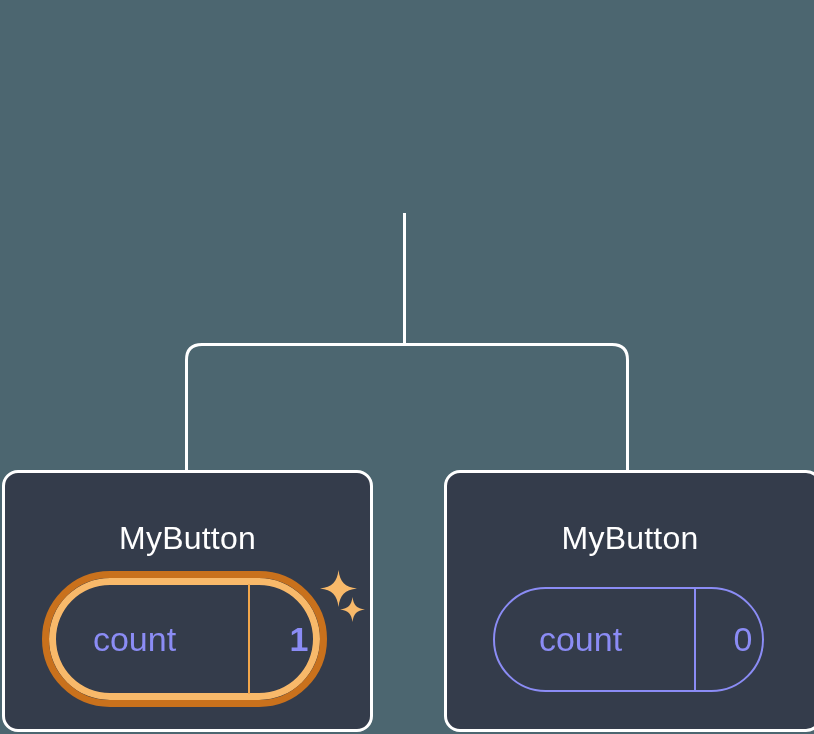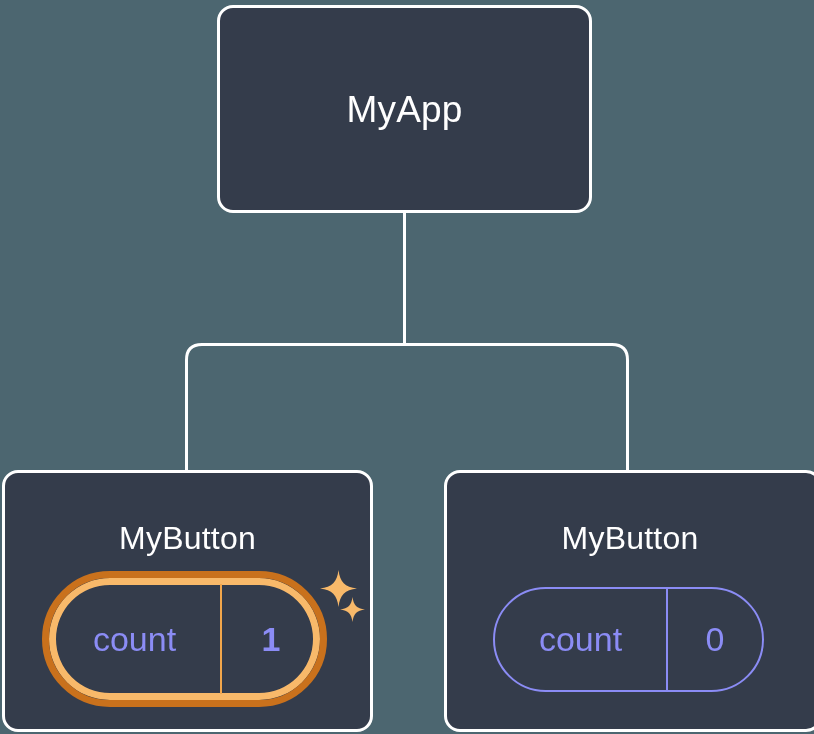--- a/index.html
+++ b/index.html
@@ -168,9 +168,6 @@
     <path d="M 186.5 470 L 186.5 360 Q 186.5 344.5 202 344.5 L 612 344.5 Q 627.5 344.5 627.5 360 L 627.5 470" fill="none" stroke="#ffffff" stroke-width="3" stroke-linejoin="round" stroke-linecap="butt"></path>
   </svg>
 
-  <div class="node-card" id="node-root">
-    <div class="node-title">MyApp</div>
-  </div>
 
   <div class="node-card" id="node-child-left">
     <div class="node-title">MyButton</div>

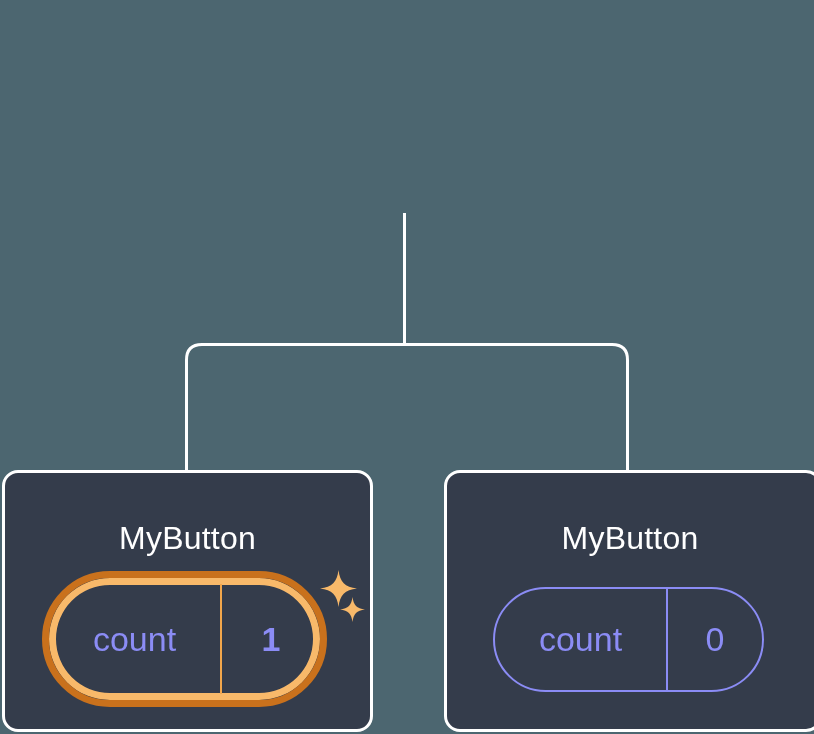--- a/index.html
+++ b/index.html
@@ -86,6 +86,7 @@
     display: flex;
     align-items: stretch;
     background: transparent;
+    gap: 28px;
   }
 
   

